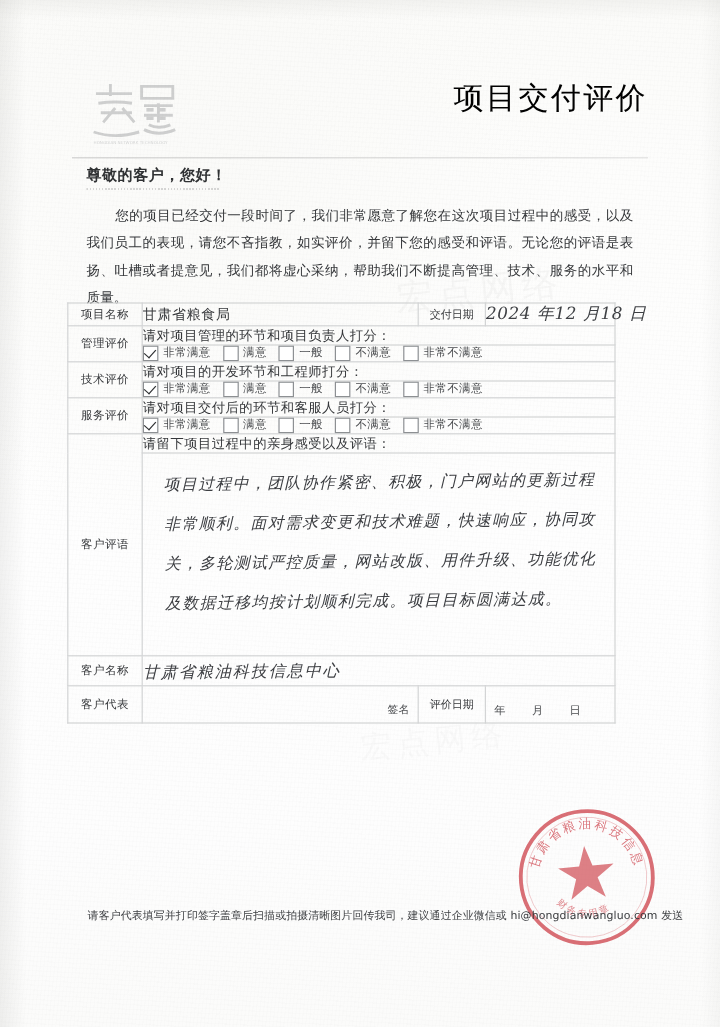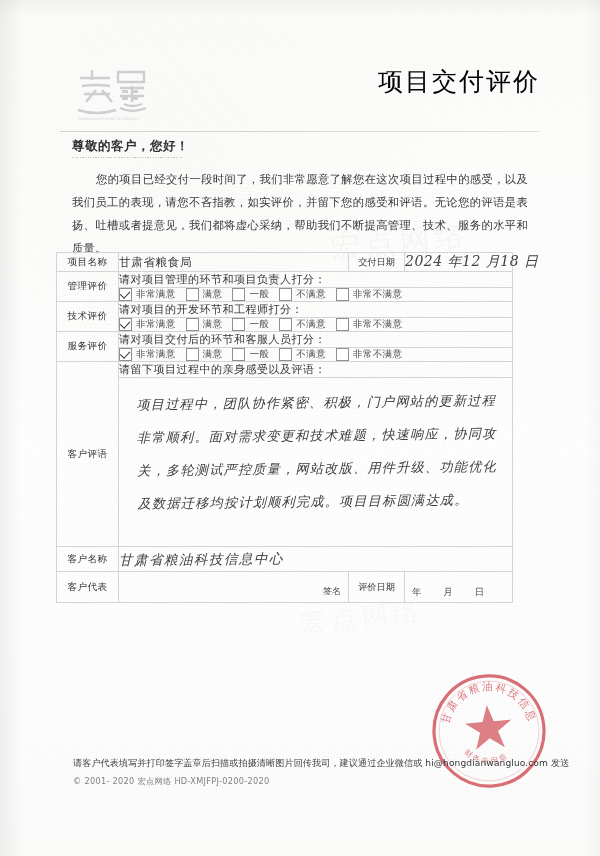--- a/index.html
+++ b/index.html
@@ -543,7 +543,6 @@
   <div class="foot-note">
     <span>请客户代表填写并打印签字盖章后扫描或拍摄清晰图片回传我司，建议通过企业微信或 </span><span class="foot-mail">hi@hongdianwangluo.com</span><span> 发送</span>
   </div>
-  <div class="copyright">© 2001- 2020  宏点网络 HD-XMJFPJ-0200-2020</div>
 
 </div>
 

